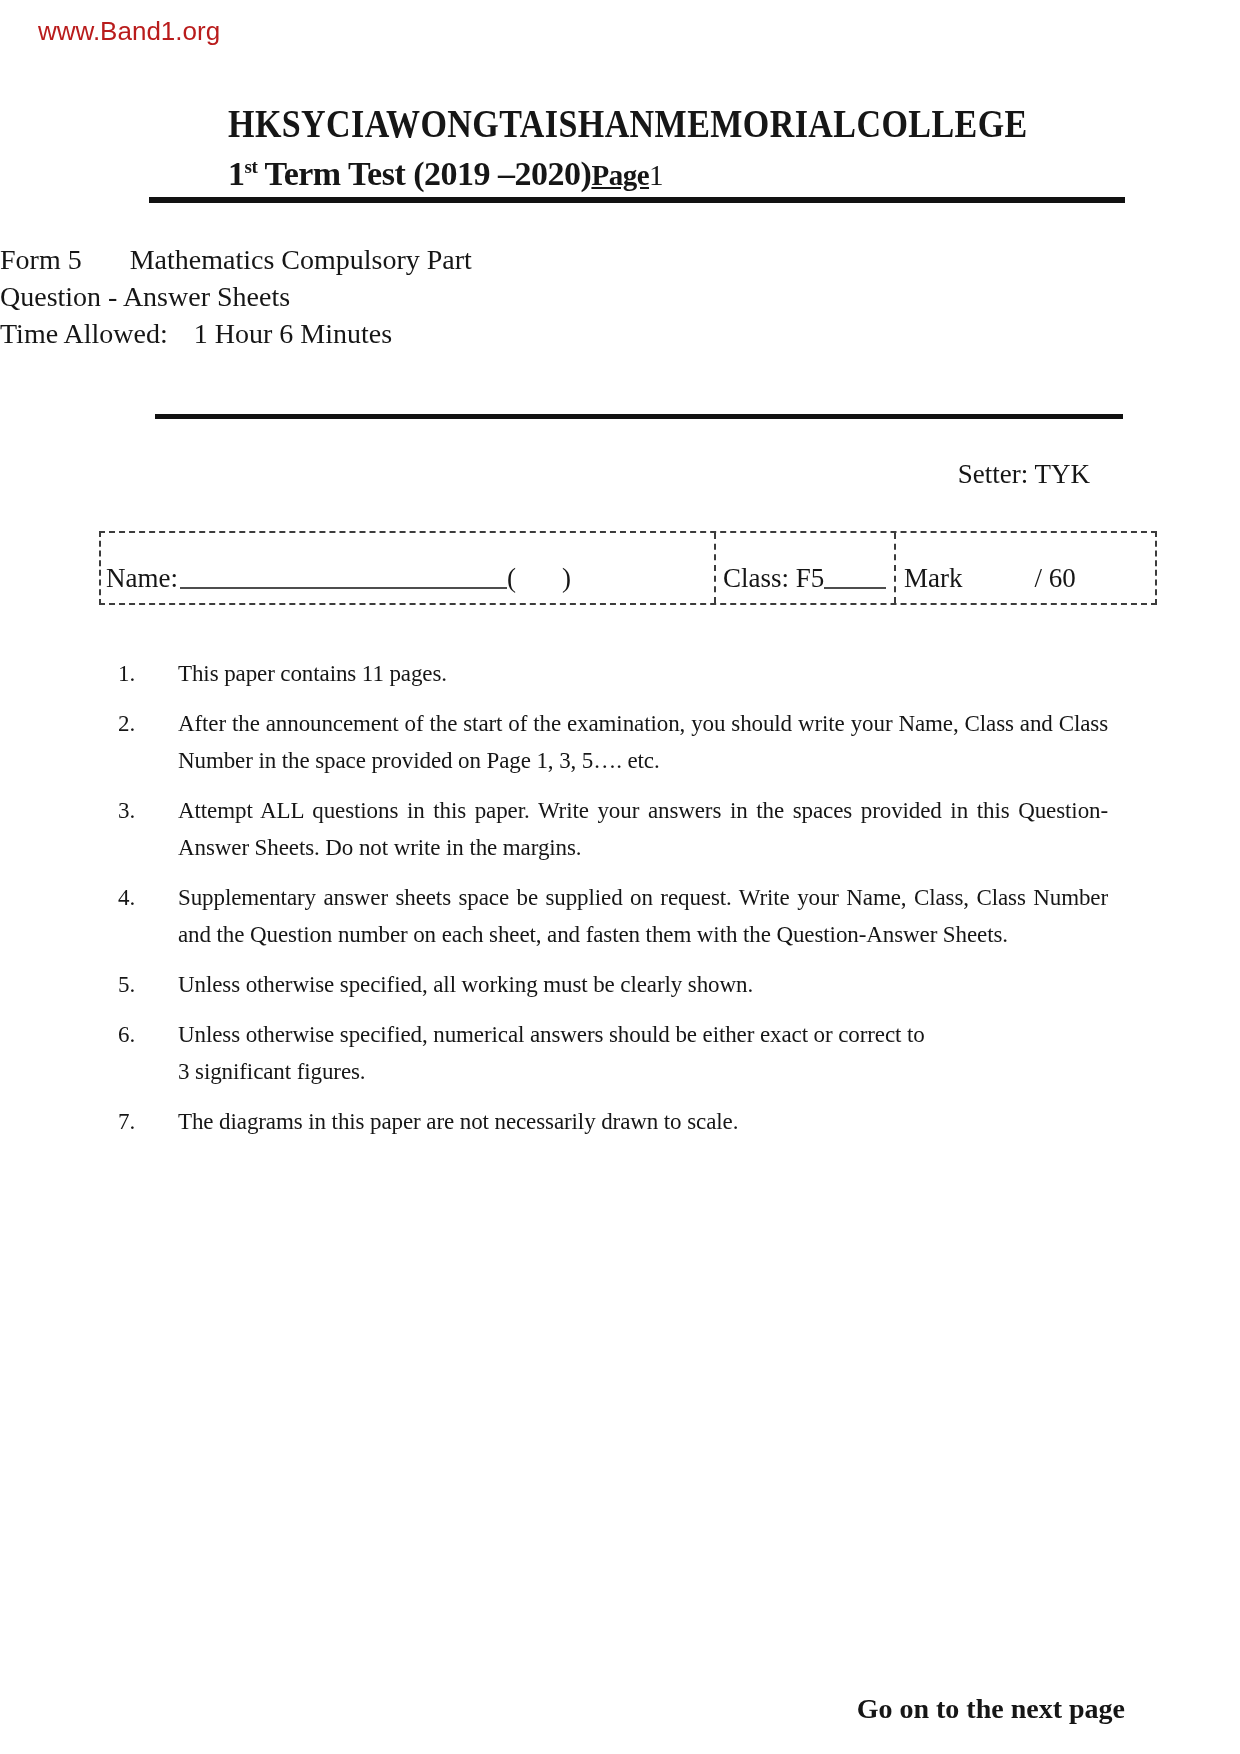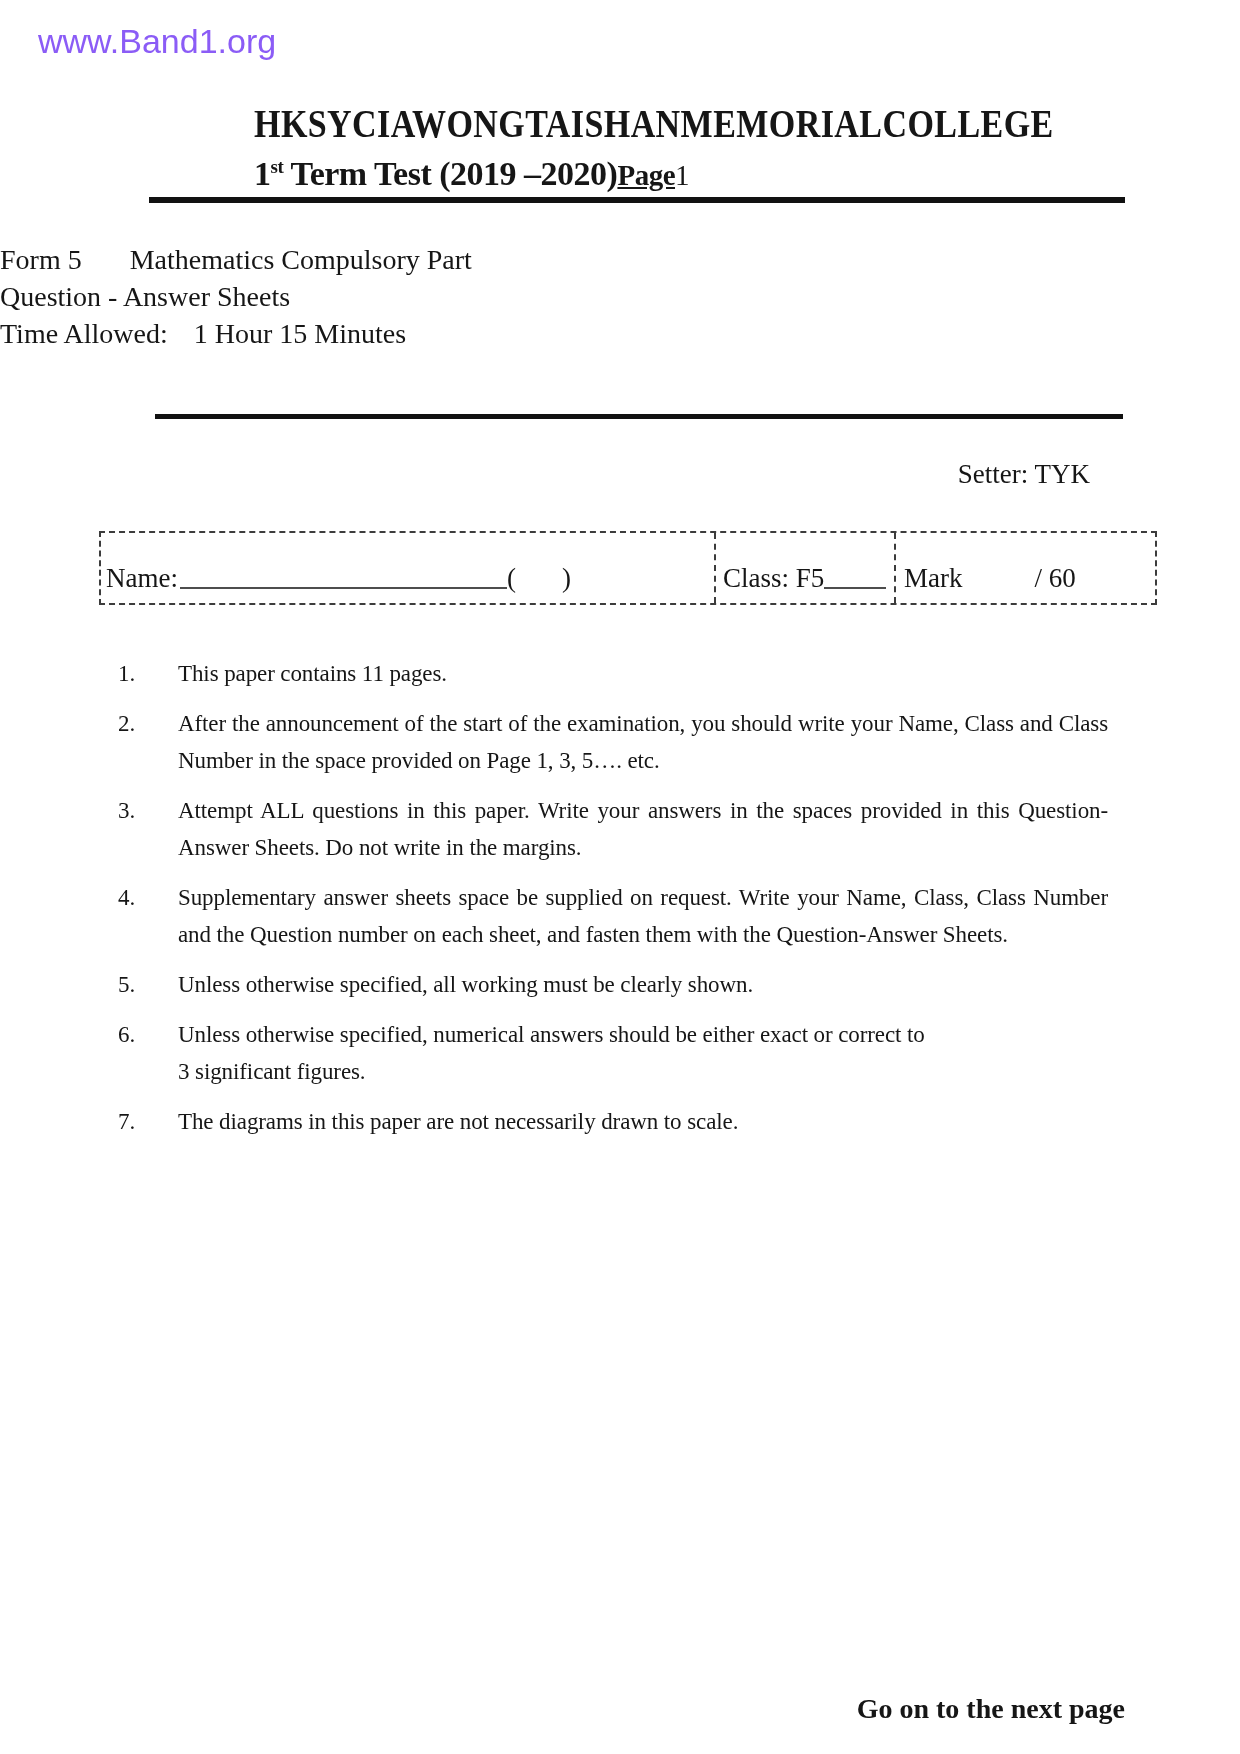--- a/index.html
+++ b/index.html
@@ -16,10 +16,10 @@
   .watermark {
     position: absolute;
     left: 38px;
-    top: 22px;
+    top: 16px;
     font-family: "Liberation Sans", sans-serif;
-    font-size: 34px;
-    color: #8b5cf6;
+    font-size: 26px;
+    color: #b91c1c;
   }
   .title-block {
     position: absolute;

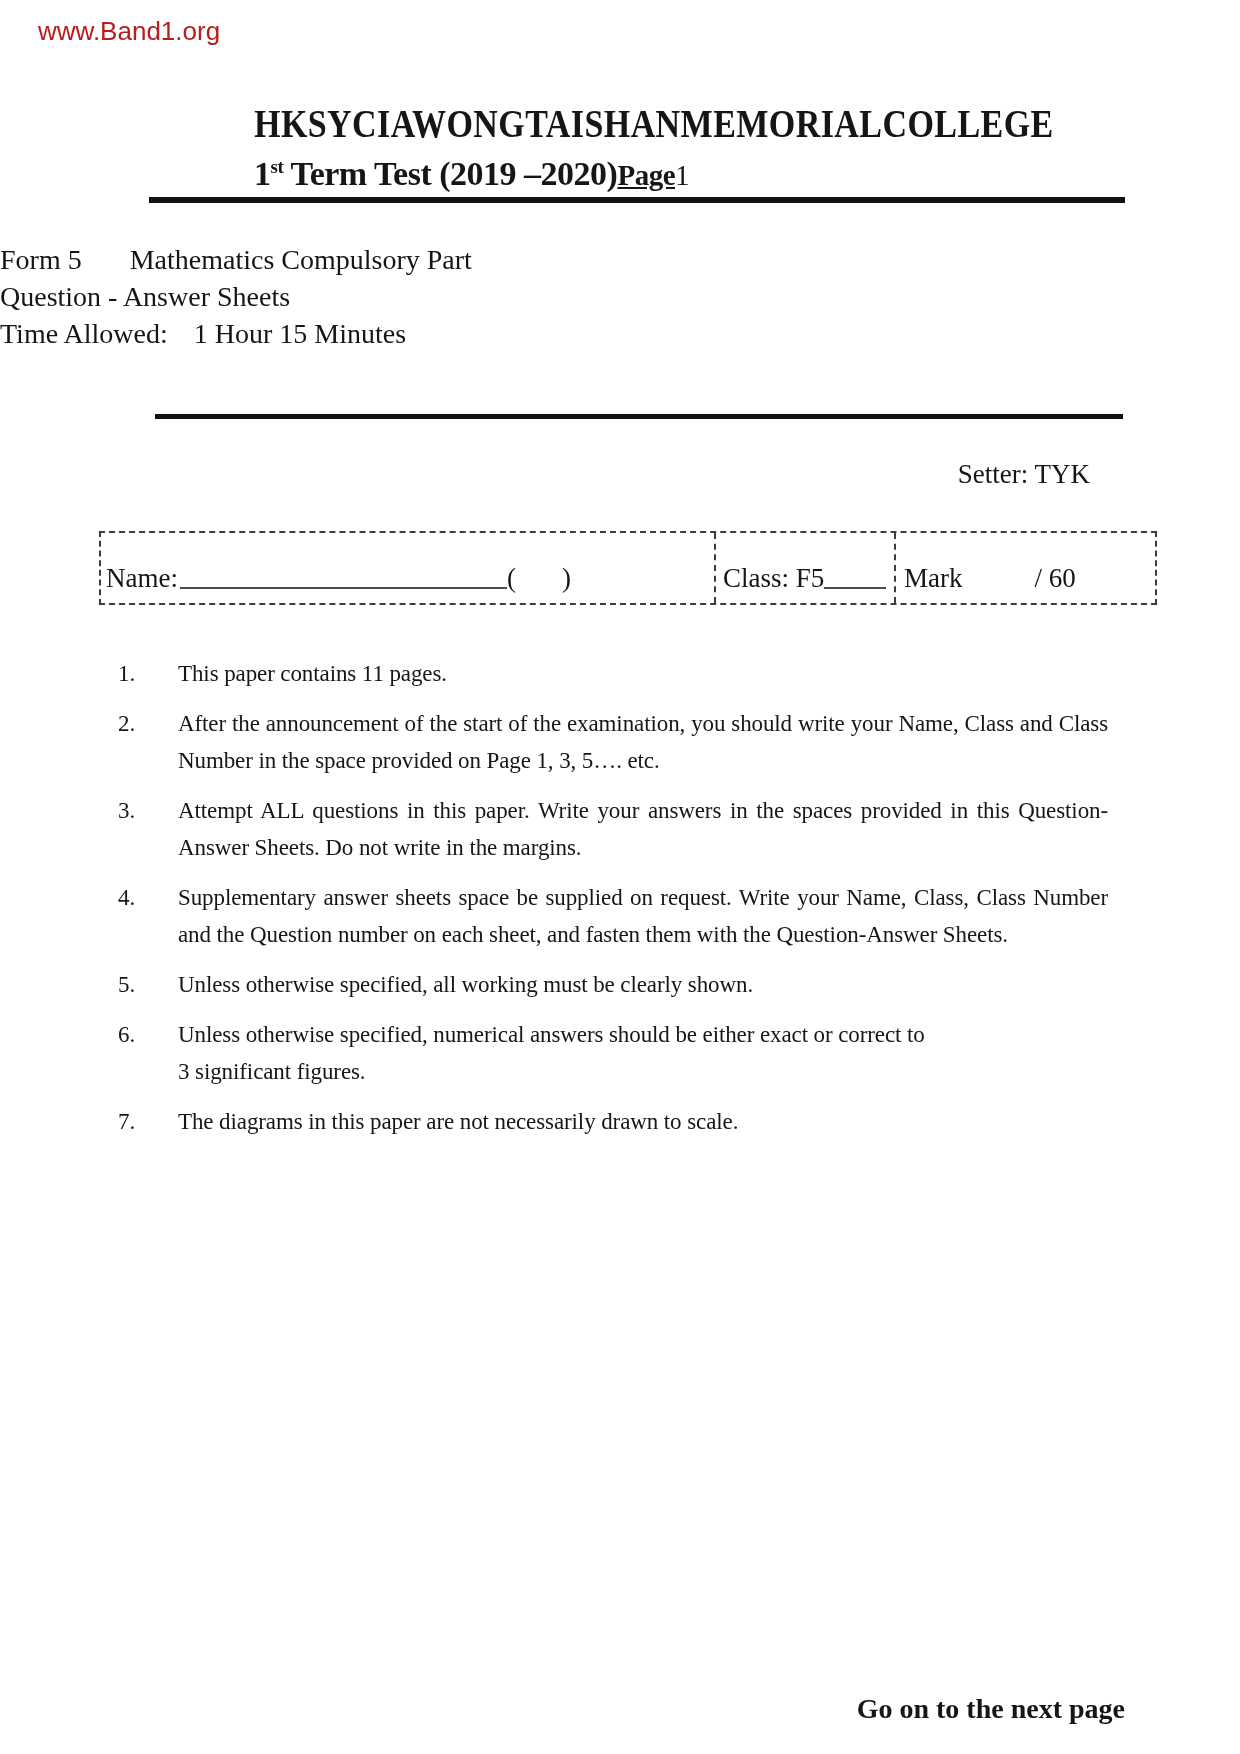--- a/index.html
+++ b/index.html
@@ -27,7 +27,6 @@
     top: 100px;
     font-weight: bold;
     white-space: nowrap;
-    margin-left: 26px;
   }
   .school-name {
     display: block;

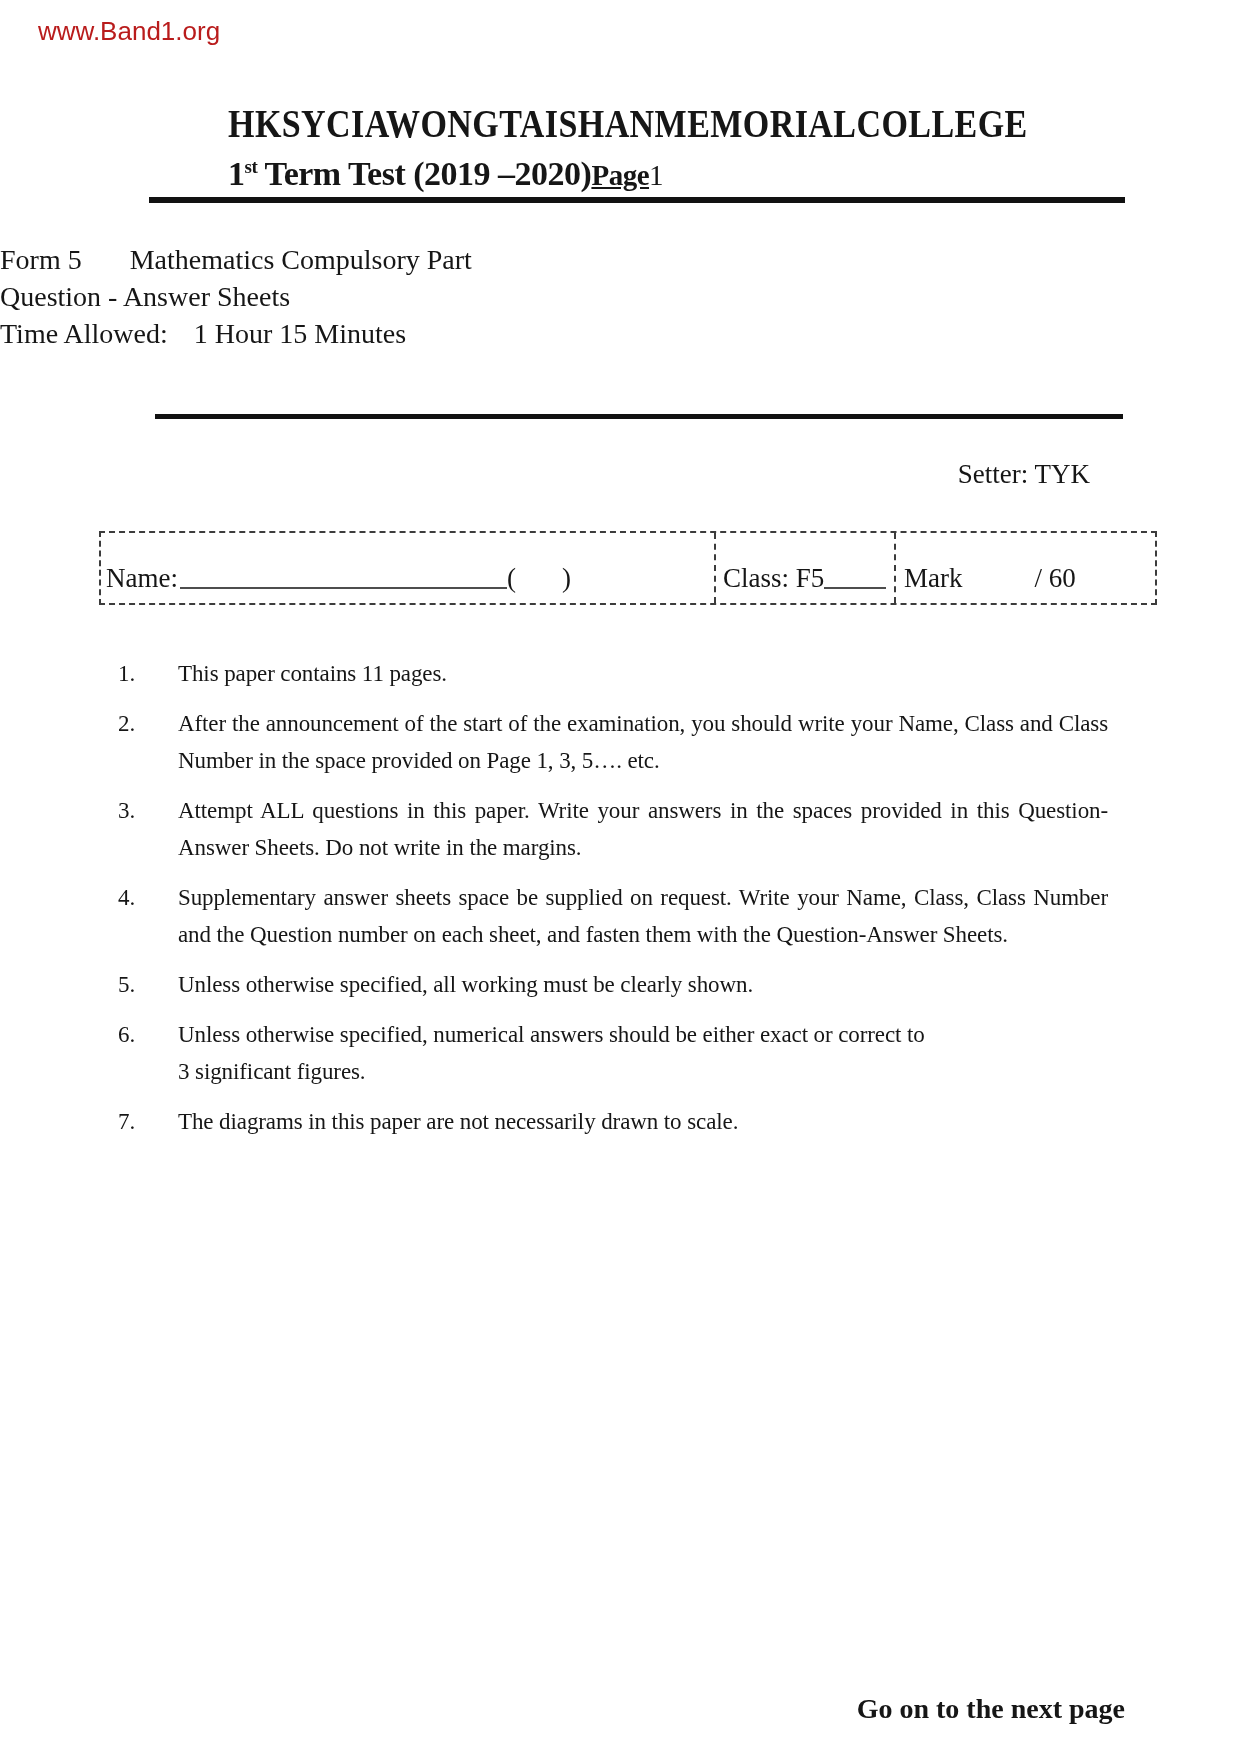--- a/index.html
+++ b/index.html
@@ -137,7 +137,7 @@
   <div class="subheader">
     <div><span>Form 5</span><span class="tabgap1"></span><span>Mathematics Compulsory Part</span></div>
     <div>Question - Answer Sheets</div>
-    <div><span>Time Allowed:</span><span class="tabgap2"></span><span>1 Hour 15 Minutes</span></div>
+    <div><span>Time Allowed:</span><span class="tabgap2"></span><span>1 Hour 6 Minutes</span></div>
   </div>
 
   <div class="rule rule2"></div>

